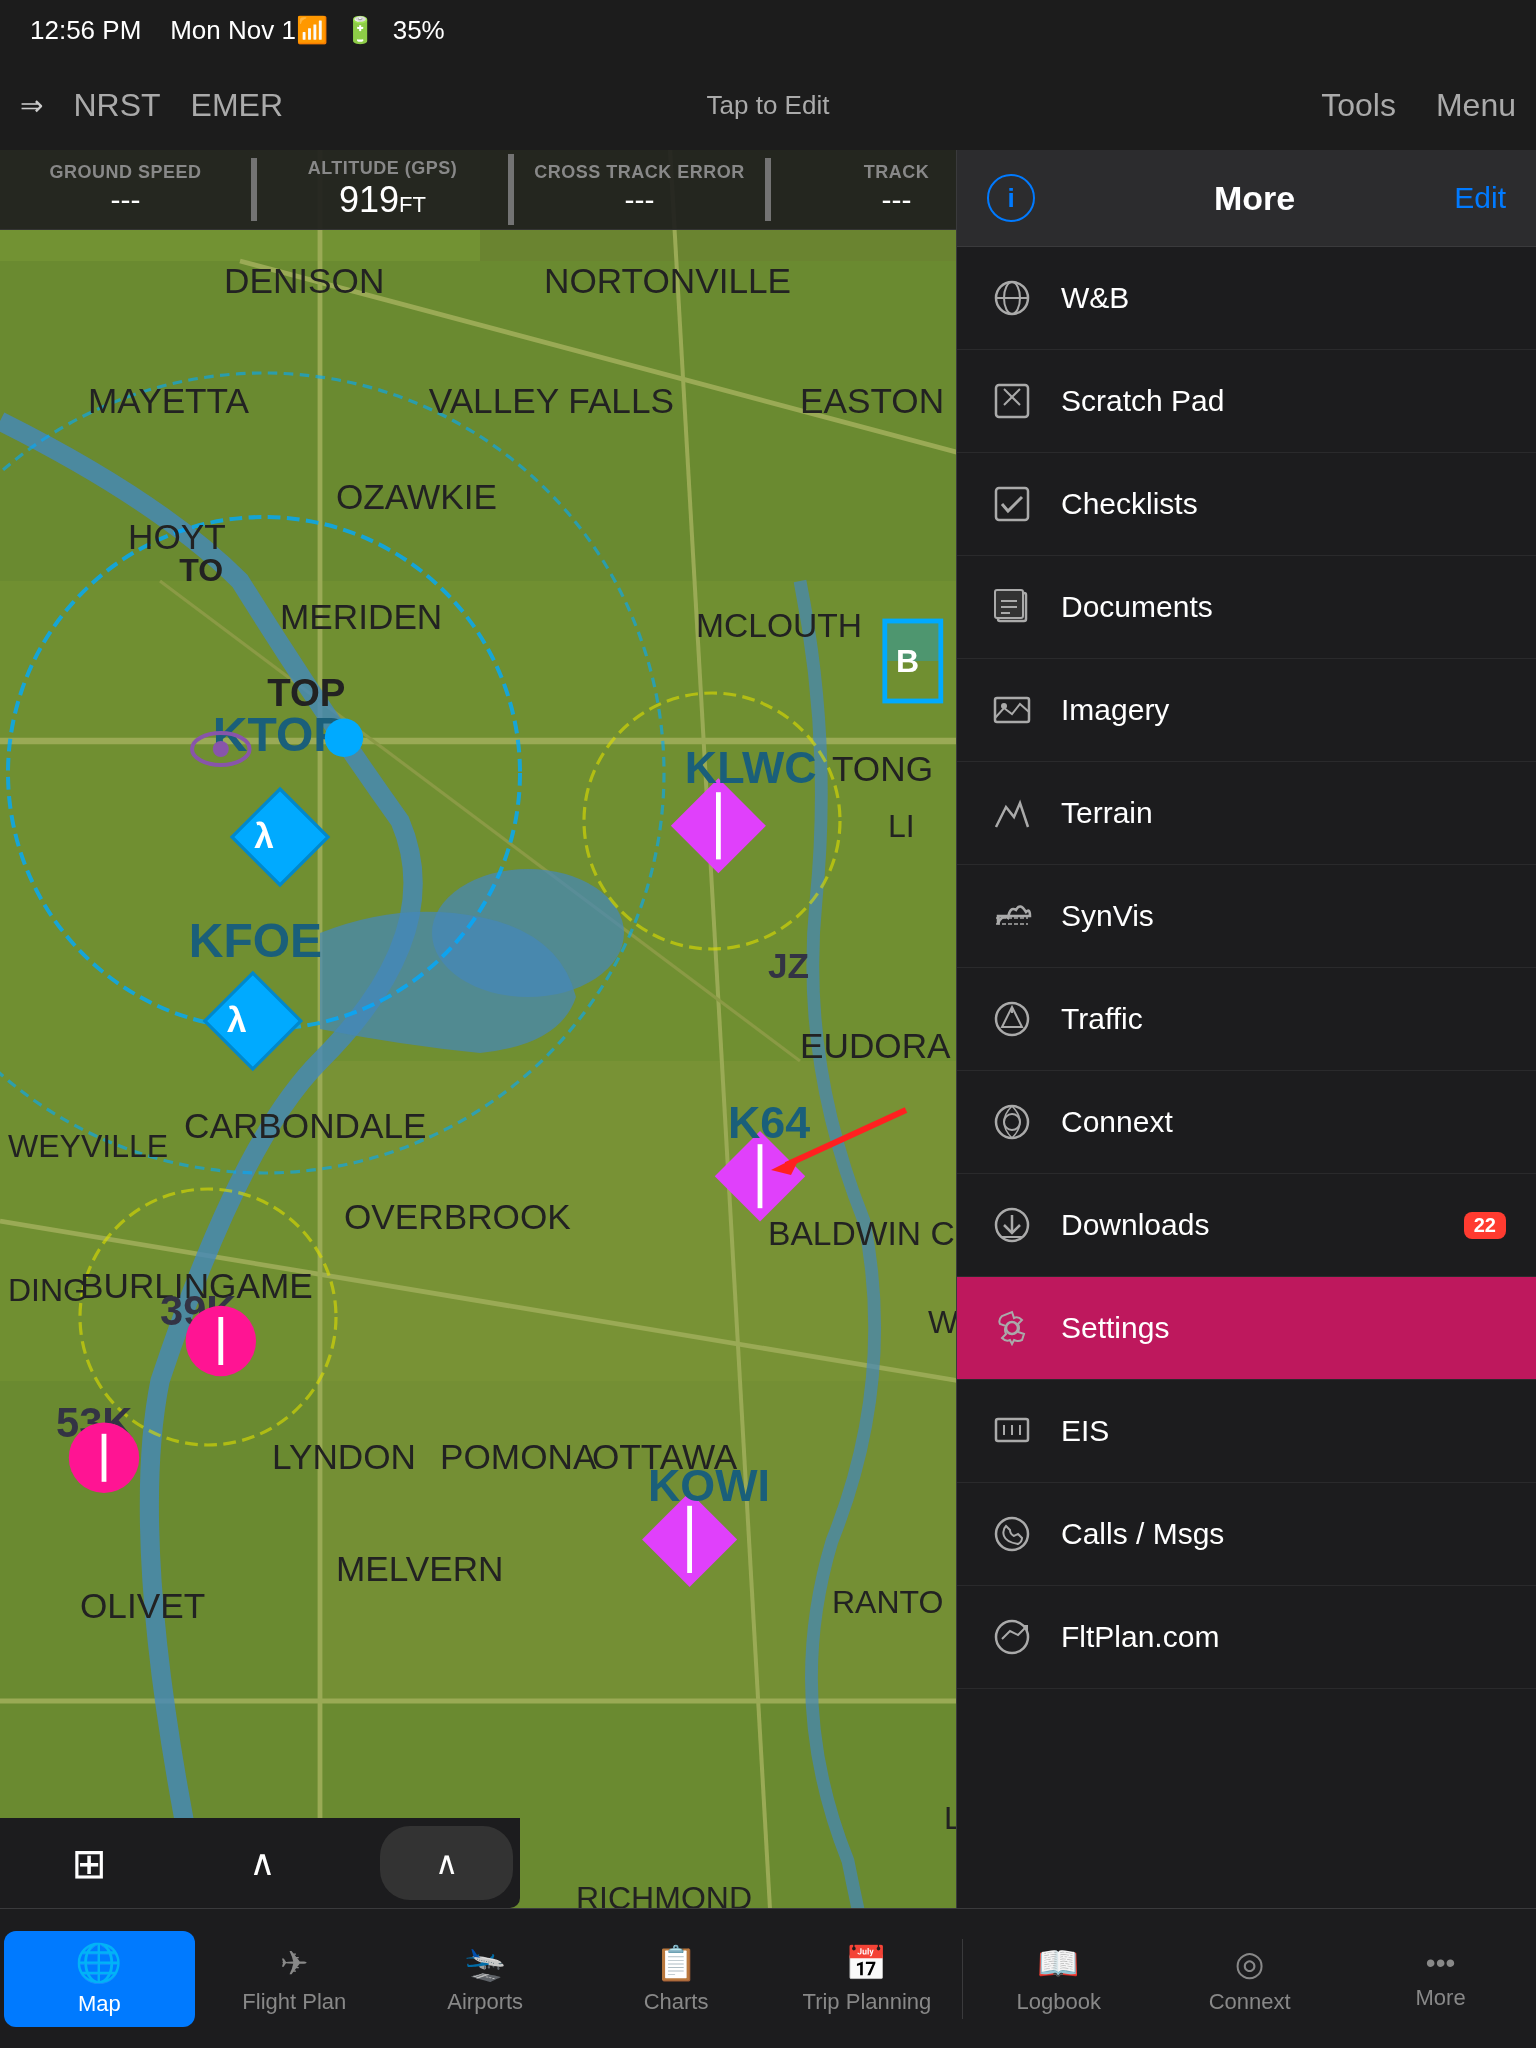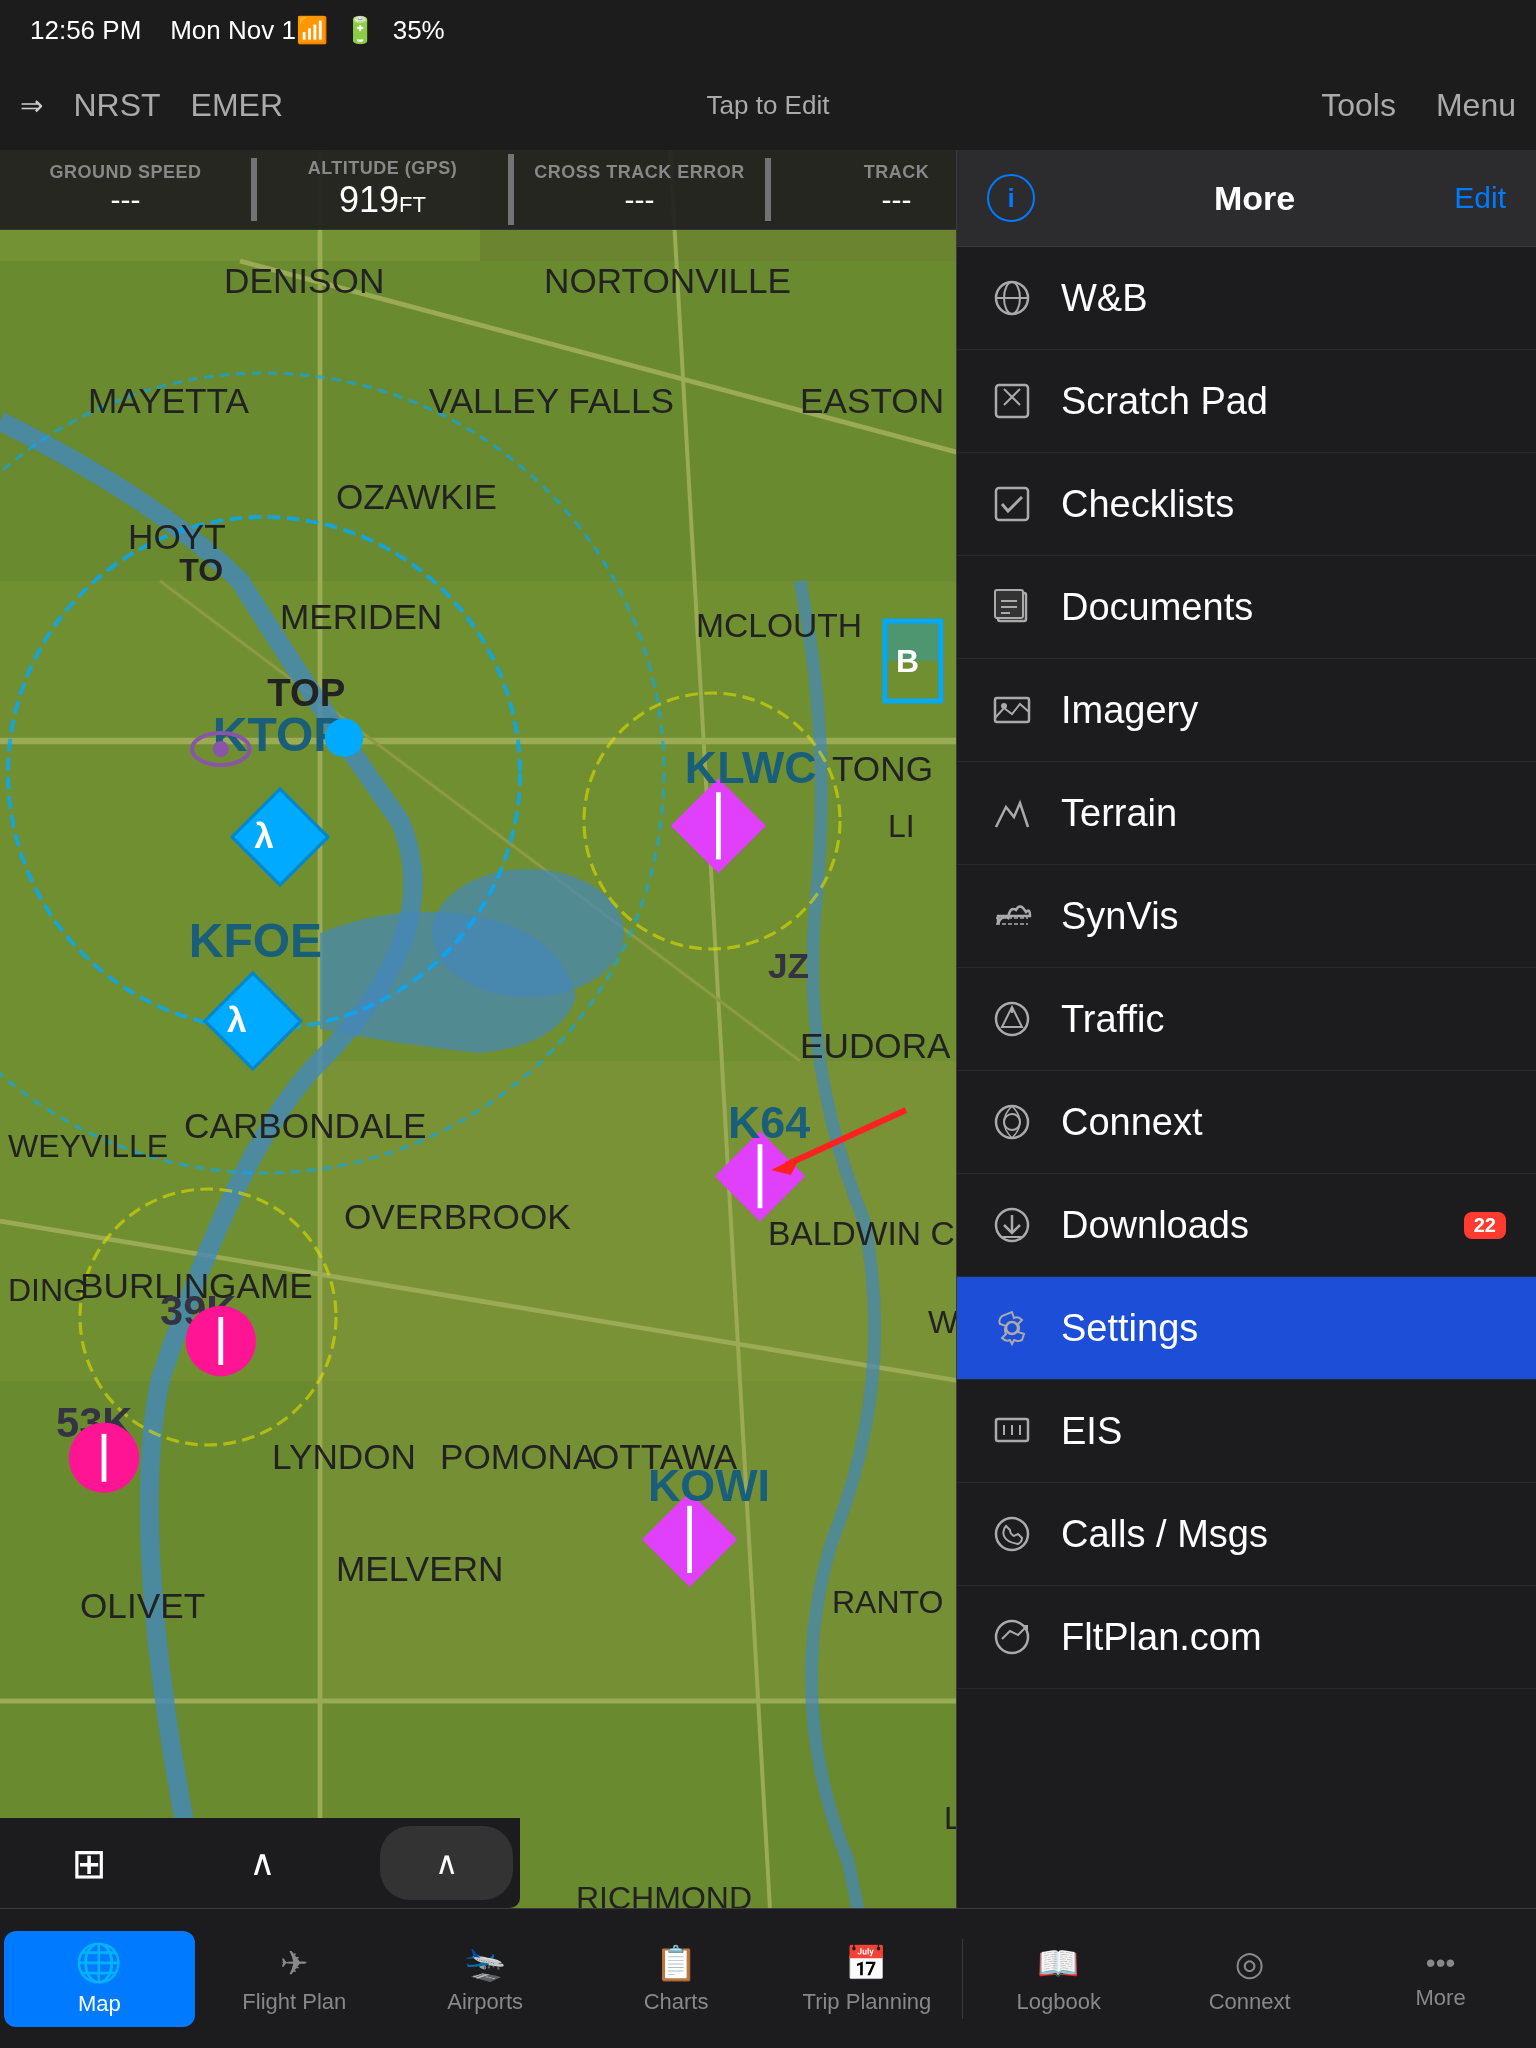--- a/index.html
+++ b/index.html
@@ -237,7 +237,7 @@
     }
     .menu-item-label {
       color: white;
-      font-size: 38px;
+      font-size: 30px;
       flex: 1;
     }
     .menu-badge {

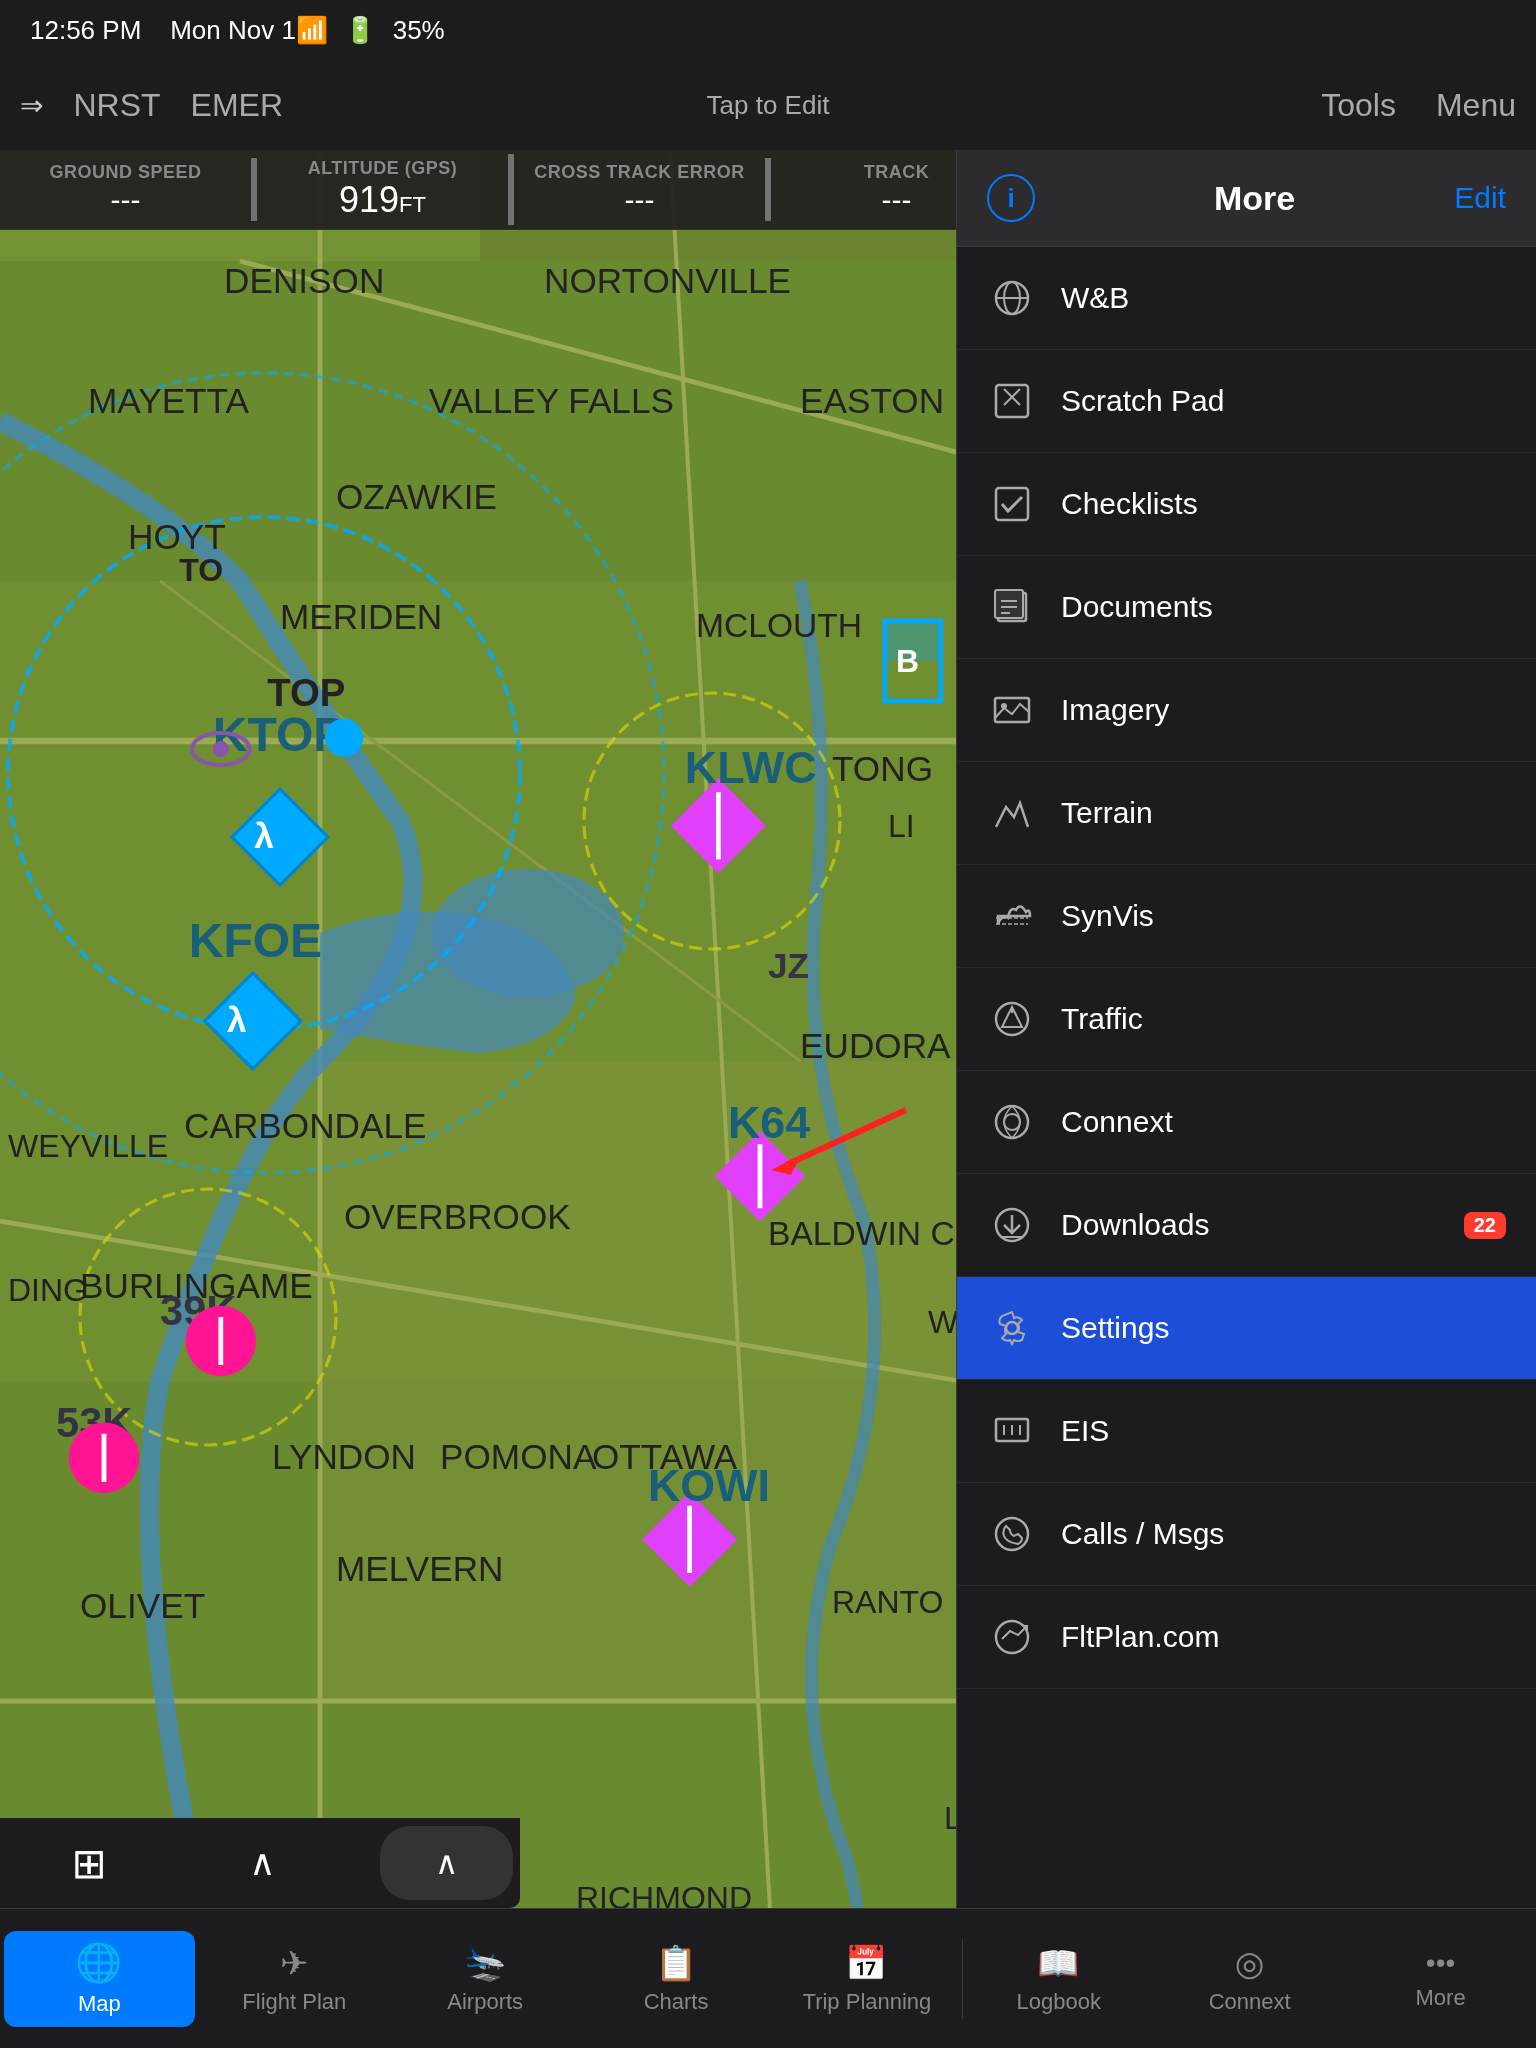--- a/index.html
+++ b/index.html
@@ -600,7 +600,7 @@
     <span class="menu-badge">22</span>
   </div>
 
-  <div class="menu-item" style="background:#1d4ed8;">
+  <div class="menu-item" style="background:#be185d;">
     <div class="menu-item-icon">
       <svg width="40" height="40" viewBox="0 0 40 40">
         <circle cx="20" cy="20" r="6" fill="none" stroke="#aaa" stroke-width="2.5"></circle>

